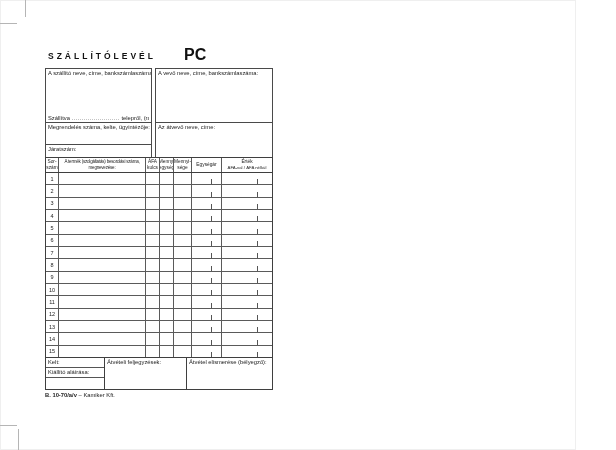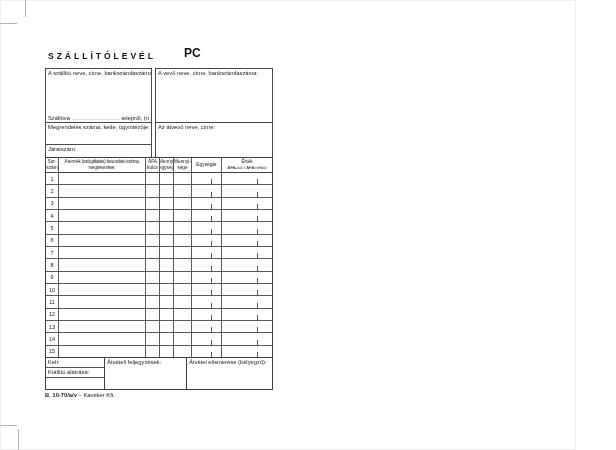--- a/index.html
+++ b/index.html
@@ -26,7 +26,7 @@
   }
   .doc-code{
     position:absolute;left:184px;top:46px;
-    font-size:12px;font-weight:bold;color:#111;
+    font-size:16px;font-weight:bold;color:#111;
   }
 
   

